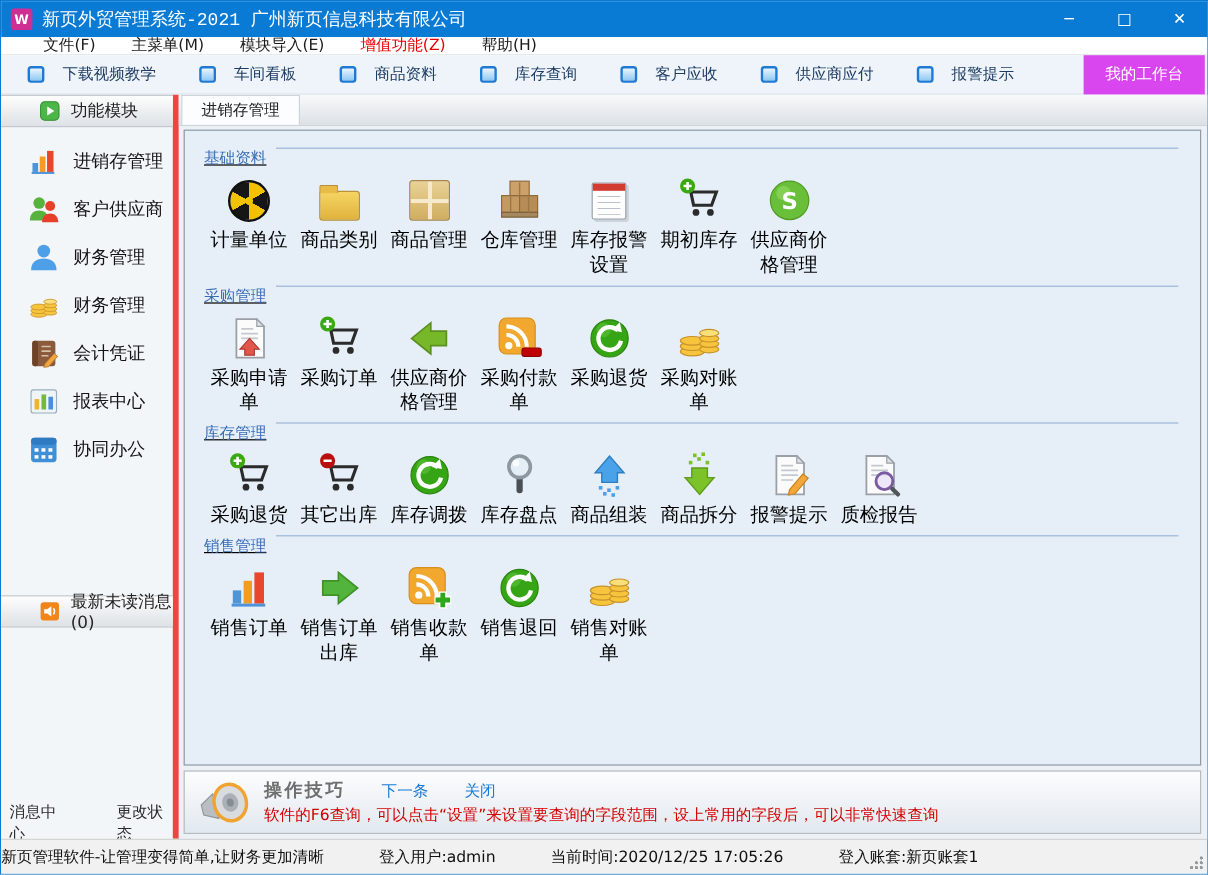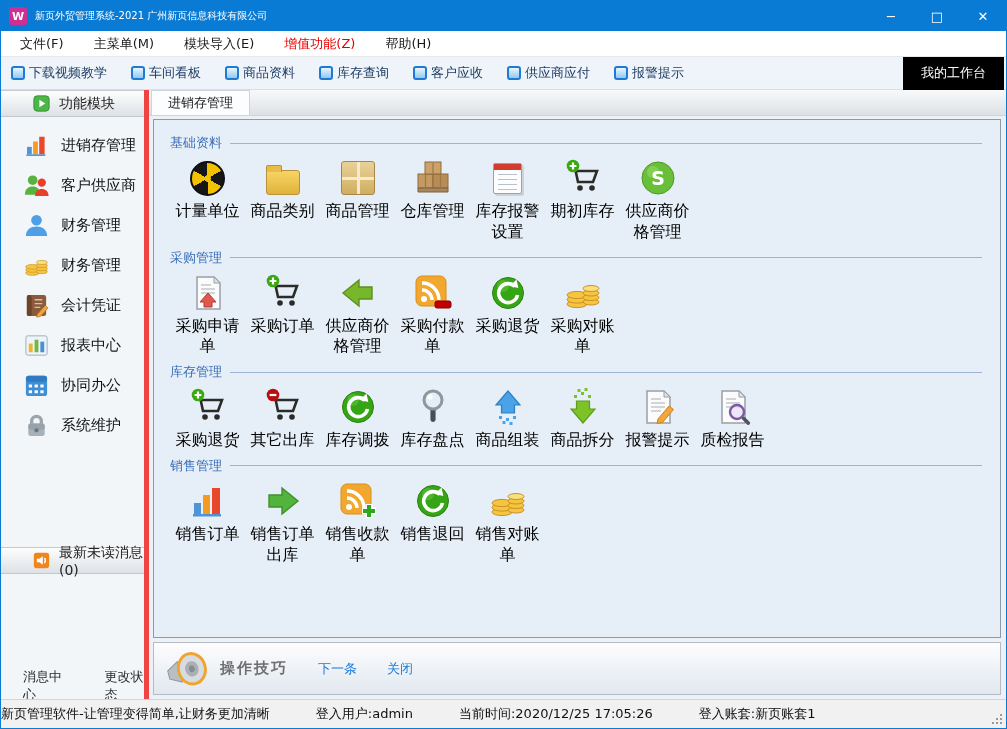--- a/index.html
+++ b/index.html
@@ -11,7 +11,7 @@
   .titlebar { height:30px; background:#0a7bd5; display:flex; align-items:center; padding-left:8px; color:#fff; flex:none; }
   .logo { width:18px; height:18px; background:#cf2f93; border-radius:3px; color:#fff; font-size:11px; font-weight:bold;
           display:flex; align-items:center; justify-content:center; margin-right:8px; }
-  .title-text { font-size:10px; }
+  .title-text { font-size:15px;font-family:Liberation Mono, monospace; }
   .win-controls { margin-left:auto; display:flex; height:30px; }
   .win-btn { width:46px; height:30px; display:flex; align-items:center; justify-content:center; color:#fff; font-size:13px; cursor:default; }
 

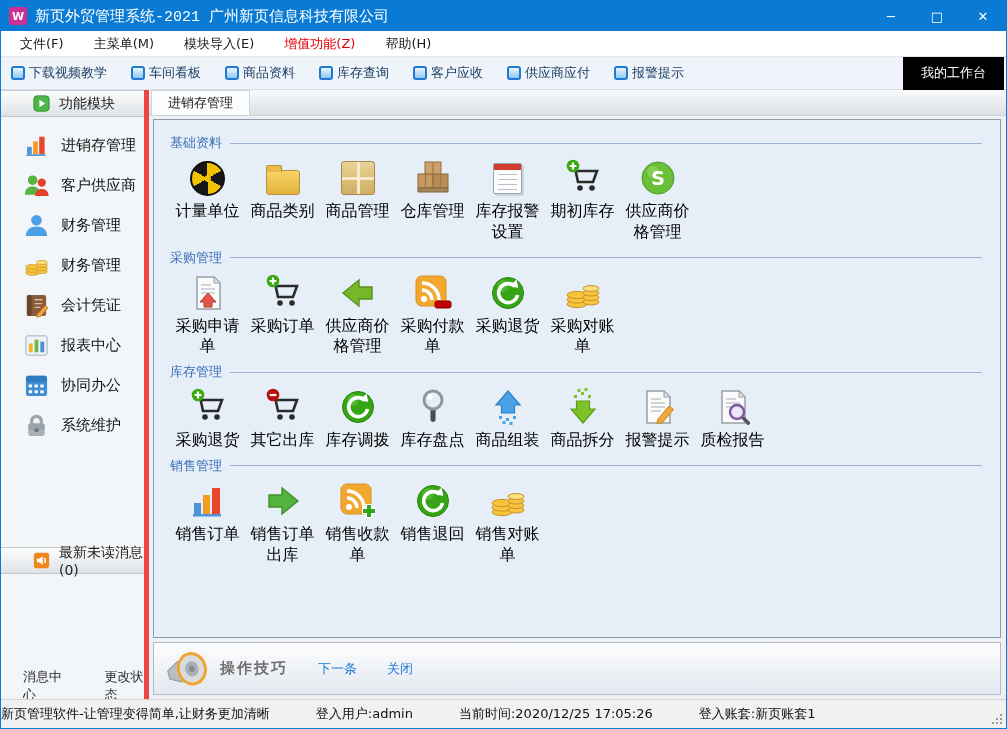--- a/index.html
+++ b/index.html
@@ -16,7 +16,7 @@
   .win-btn { width:46px; height:30px; display:flex; align-items:center; justify-content:center; color:#fff; font-size:13px; cursor:default; }
 
   
-  .menubar { height:26px; background:#fff; border-bottom:1px solid #e8e8e8; display:flex; align-items:center; padding-left:4px; flex:none; }
+  .menubar { height:15px; background:#fff; border-bottom:1px solid #e8e8e8; display:flex; align-items:center; padding-left:20px; flex:none; }
   .menu-item { padding:0 15px; font-size:13px; color:#1a1a1a; height:27px; display:flex; align-items:center; }
   .menu-item.hot { color:#e60000; }
 

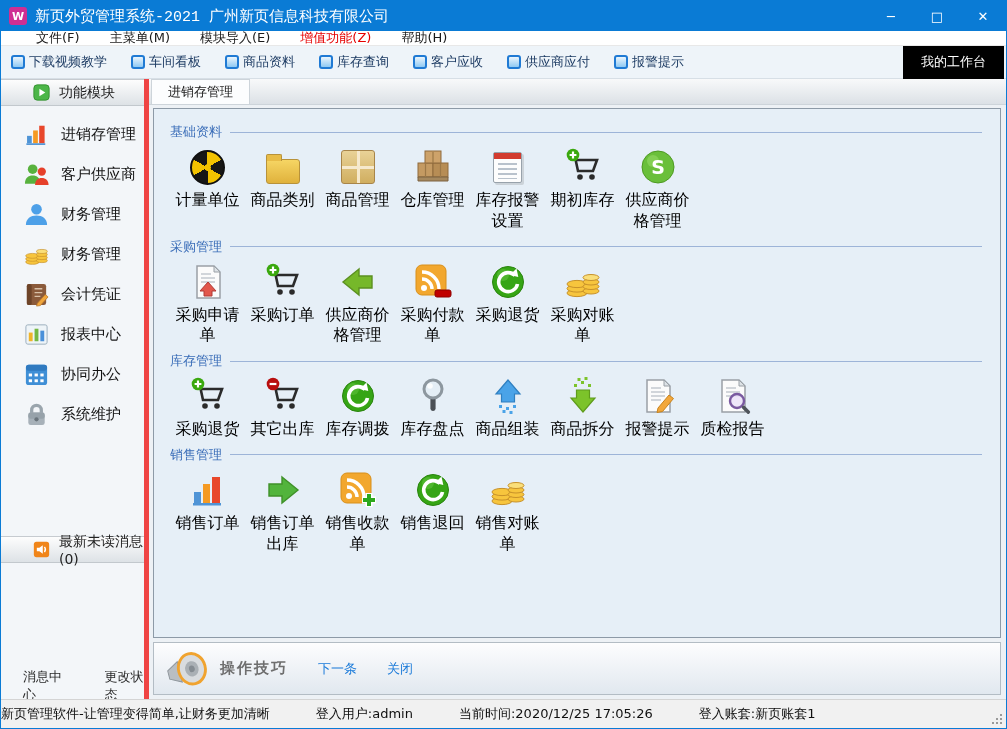--- a/index.html
+++ b/index.html
@@ -22,7 +22,7 @@
 
   
   .toolbar { height:33px; background:#eef4f9; border-bottom:1px solid #d7dfe6; display:flex; align-items:center; padding:0 2px 0 10px; flex:none; }
-  .tb-item { display:flex; align-items:center; gap:4px; margin-right:24px; font-size:13px; color:#1e3c64; }
+  .tb-item { display:flex; align-items:center; gap:15px; margin-right:24px; font-size:13px; color:#1e3c64;margin-left:12px; }
   .tb-check { width:14px; height:14px; border:2px solid #1f7ad4; background:linear-gradient(#eaf5fd,#8fc9f3); border-radius:3px; flex:none; }
   .workbench-btn { margin-left:auto; height:33px; min-width:98px; padding:0 18px; background:#000000; color:#fff;
                    font-size:13px; display:flex; align-items:center; justify-content:center; border:none; }

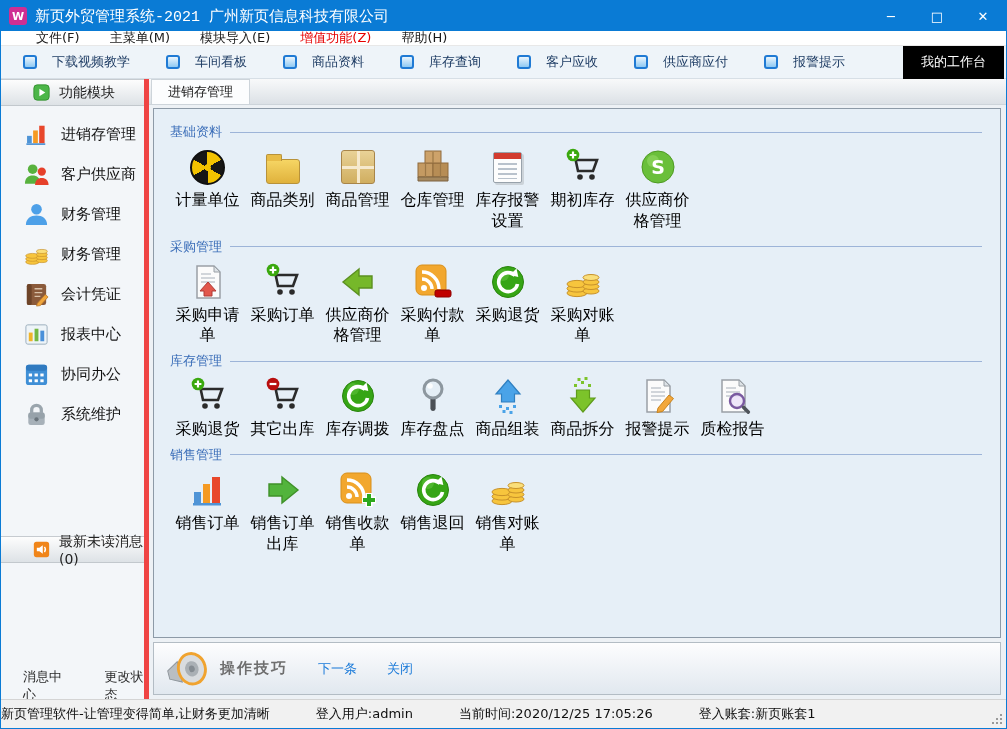--- a/index.html
+++ b/index.html
@@ -24,7 +24,7 @@
   .toolbar { height:33px; background:#eef4f9; border-bottom:1px solid #d7dfe6; display:flex; align-items:center; padding:0 2px 0 10px; flex:none; }
   .tb-item { display:flex; align-items:center; gap:15px; margin-right:24px; font-size:13px; color:#1e3c64;margin-left:12px; }
   .tb-check { width:14px; height:14px; border:2px solid #1f7ad4; background:linear-gradient(#eaf5fd,#8fc9f3); border-radius:3px; flex:none; }
-  .workbench-btn { margin-left:auto; height:33px; min-width:98px; padding:0 18px; background:#000000; color:#fff;
+  .workbench-btn { margin-left:auto; height:33px; min-width:98px; padding:0 18px; background:#d946ef; color:#fff;
                    font-size:13px; display:flex; align-items:center; justify-content:center; border:none; }
 
   

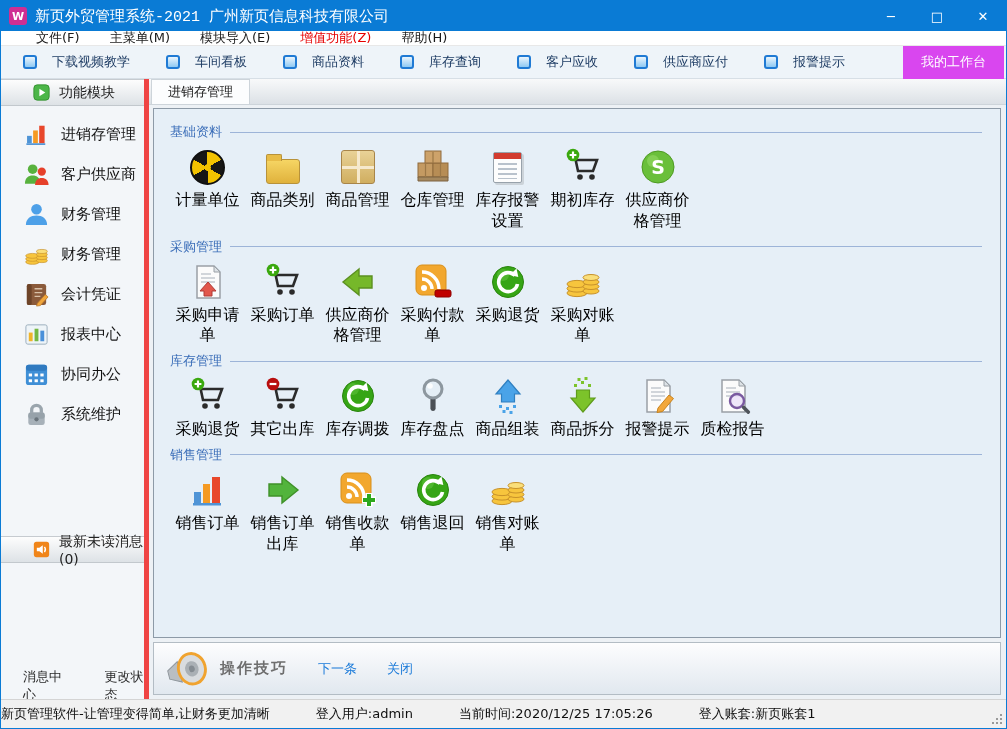--- a/index.html
+++ b/index.html
@@ -48,7 +48,7 @@
   .tab { height:25px; background:#fcfdfe; border:1px solid #cdd4da; border-bottom:none; padding:0 16px; display:flex; align-items:center; font-size:13px; color:#222; }
 
   .panel { flex:1; margin:3px 5px 0 4px; background:#e6eff7; border:1px solid #8d9aa7; padding:8px 10px 0 16px; overflow:hidden; }
-  .sec-head { display:flex; align-items:center; gap:8px; margin:6px 0 0 0; }
+  .sec-head { display:flex; gap:8px; margin:6px 0 0 0;text-decoration:underline; }
   .sec-title { font-size:13px; color:#3a6db8; flex:none; }
   .sec-line { flex:1; height:1px; background:#9db4d8; margin-right:8px; }
   .sec-items { display:flex; flex-wrap:wrap; }

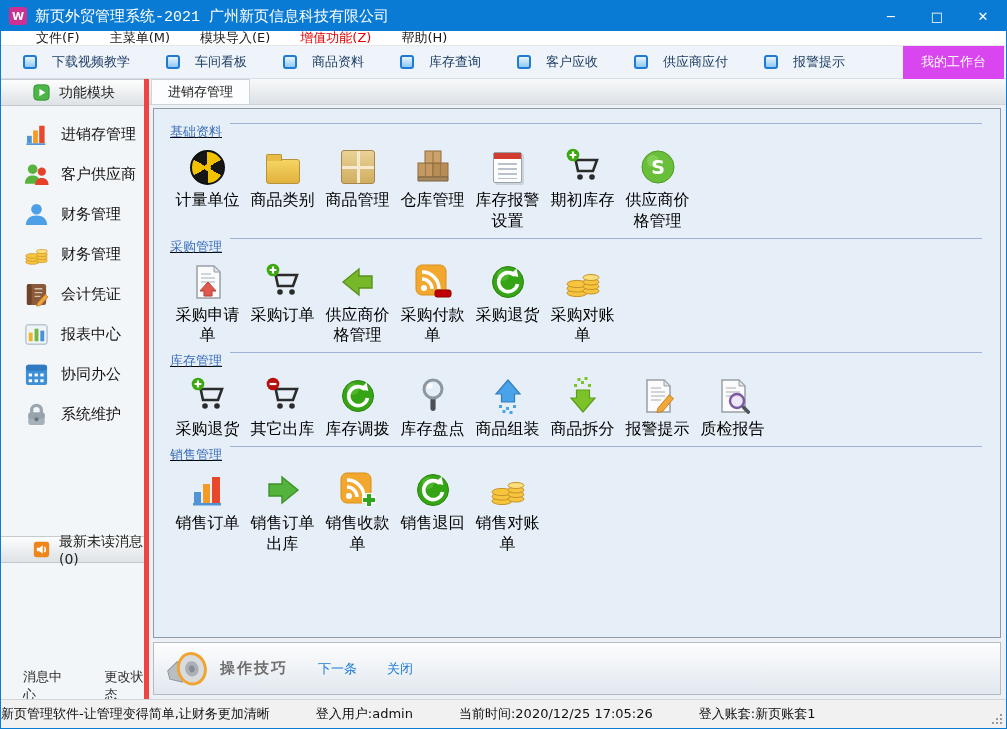--- a/index.html
+++ b/index.html
@@ -249,17 +249,6 @@
             </span>
             <span>协同办公</span>
           </div>
-          <div class="sb-item">
-            <span class="sb-icon">
-              <svg viewBox="0 0 28 28">
-                <path d="M9 13V9.5a5 5 0 0 1 10 0V13" fill="none" stroke="#9aa5ad" stroke-width="3.4"></path>
-                <rect x="5.5" y="12" width="17" height="13" rx="2.5" fill="#a7b1b9"></rect>
-                <rect x="5.5" y="12" width="17" height="6.5" rx="2.5" fill="#97a2aa"></rect>
-                <circle cx="14" cy="19" r="2.2" fill="#6a747c"></circle>
-              </svg>
-            </span>
-            <span>系统维护</span>
-          </div>
         </div>
       <div class="sb-spacer1"></div>
       <div class="sb-msgbar">

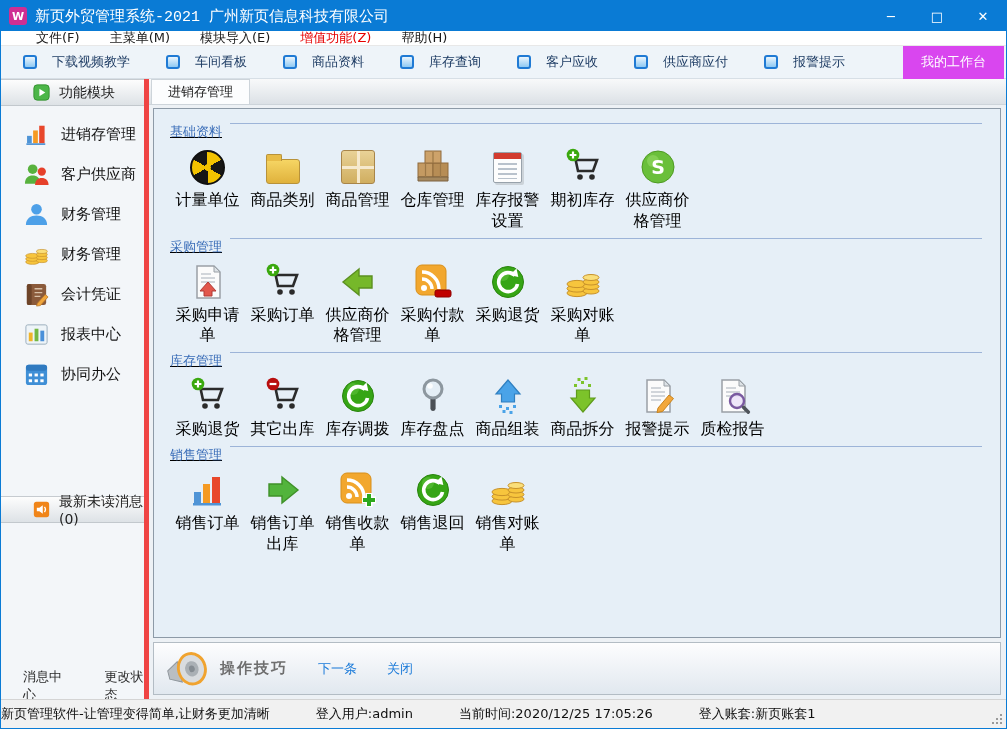--- a/index.html
+++ b/index.html
@@ -40,7 +40,7 @@
   .hdr-icon svg { width:17px; height:17px; display:block; }
   .sb-spacer1 { height:102px; flex:none; }
   .sb-fill { flex:1; }
-  .sb-footer { height:26px; flex:none; display:flex; align-items:center; gap:42px; padding-left:22px; font-size:13px; color:#2a2a2a; }
+  .sb-footer { height:26px; flex:none; display:flex; align-items:center; gap:42px; padding-left:7px; font-size:13px; color:#2a2a2a; }
 
   
   .main { flex:1; display:flex; flex-direction:column; min-width:0; background:#edf1f5; }

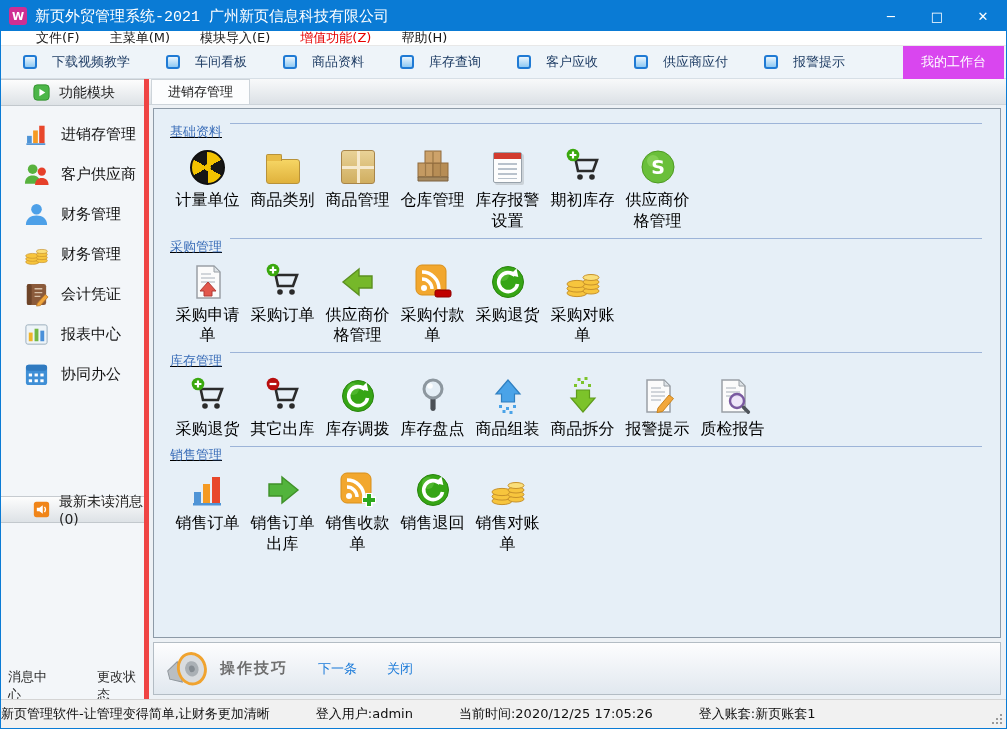--- a/index.html
+++ b/index.html
@@ -604,6 +604,7 @@
             <span class="tip-link">下一条</span>
             <span class="tip-link">关闭</span>
           </div>
+          <div class="tip-text">软件的F6查询，可以点击“设置”来设置要查询的字段范围，设上常用的字段后，可以非常快速查询</div>
         </div>
       </div>
     </div>

